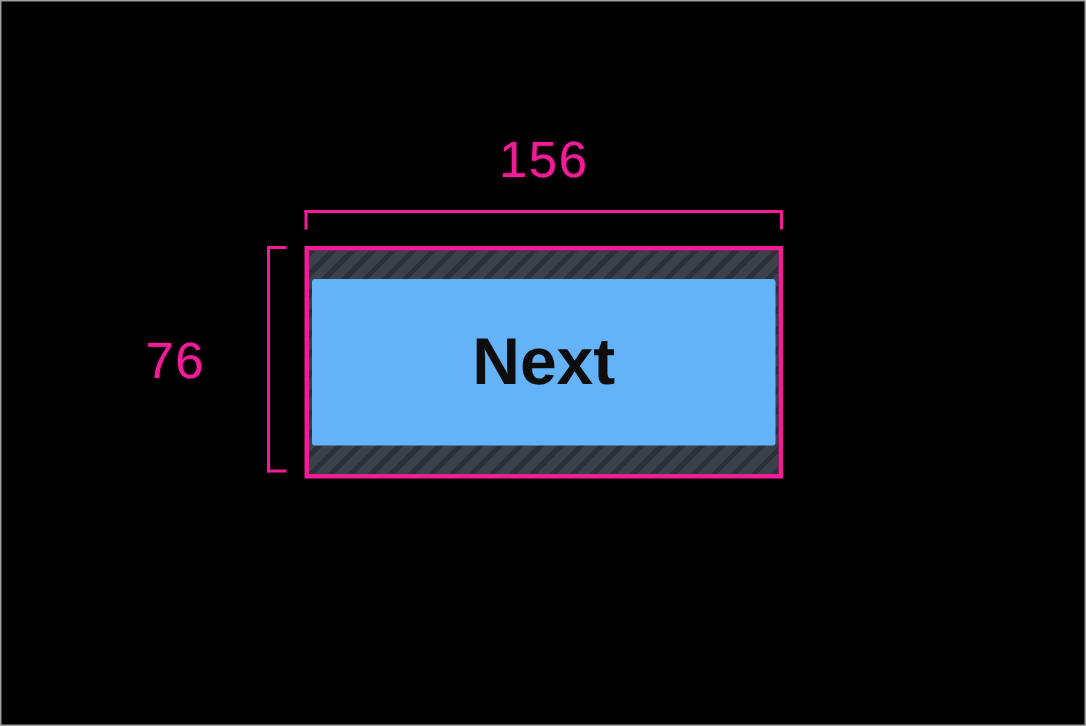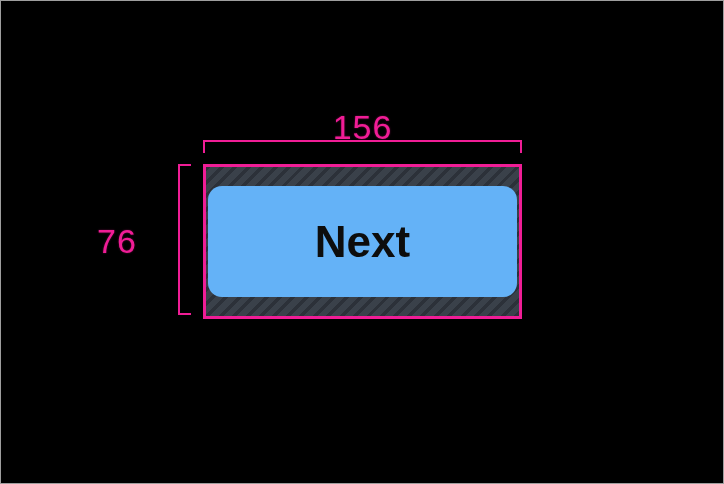--- a/index.html
+++ b/index.html
@@ -37,7 +37,6 @@
   .width-label{
     left:202px;top:88px;width:319px;height:36px;
     text-align:center;
-    margin-top:20px;
   }
   .height-label{
     left:96px;top:222px;width:70px;height:36px;

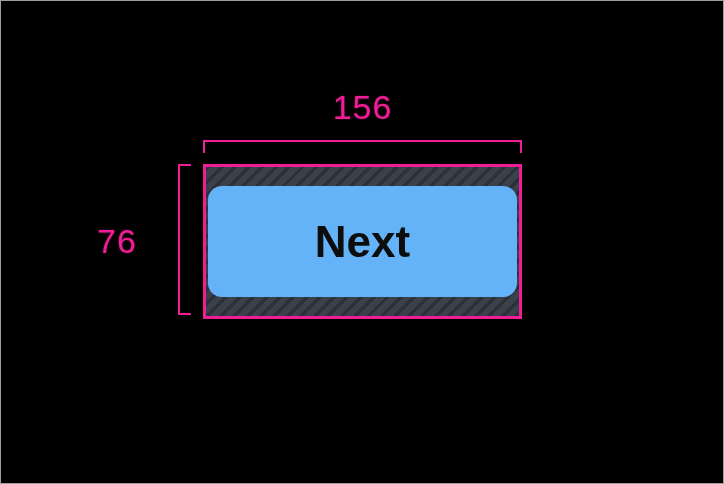--- a/index.html
+++ b/index.html
@@ -79,7 +79,7 @@
   .next-button{
     flex:1;
     background:var(--button-fill);
-    border-radius:14px;
+    border-radius:2px;
     border:none;
     display:flex;
     align-items:center;

